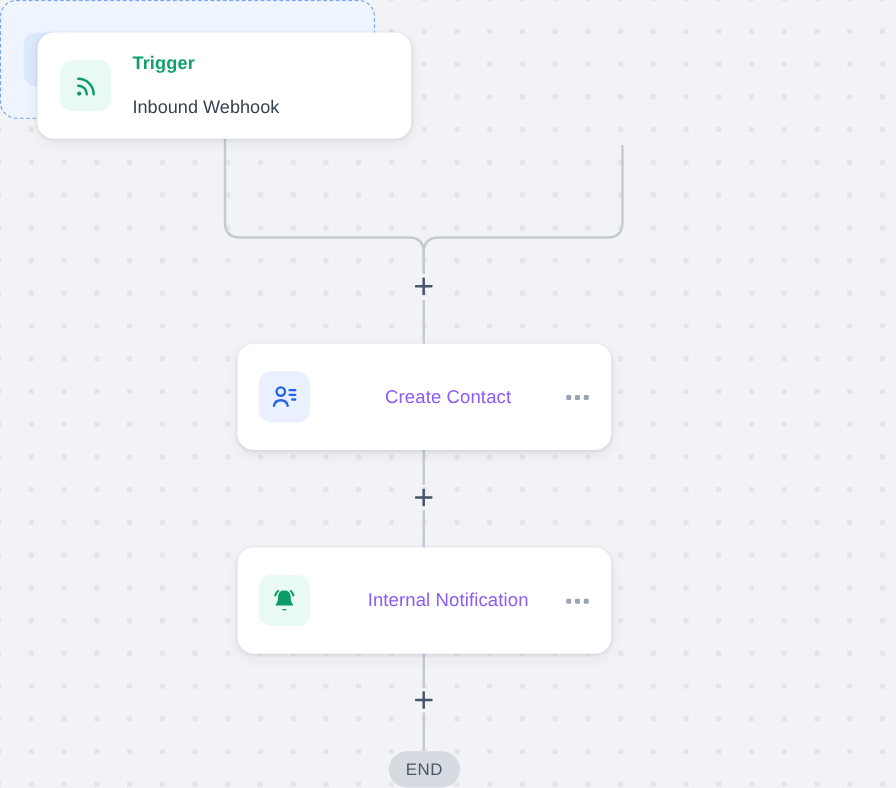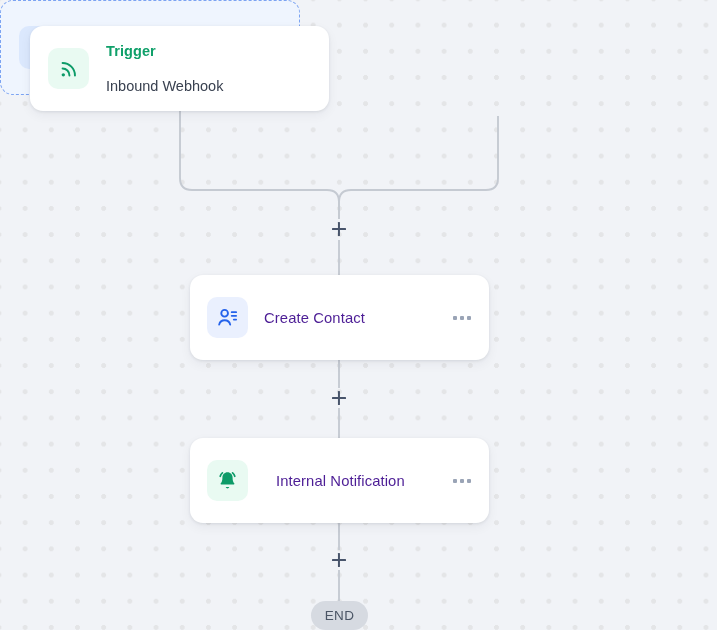--- a/index.html
+++ b/index.html
@@ -134,8 +134,9 @@
   }
   .action-label {
     font-size: 14.8px;
-    color: #4c1d95;
+    color: #8b5cf6;
     letter-spacing: .1px;
+    text-align: center;
   }
 
   

